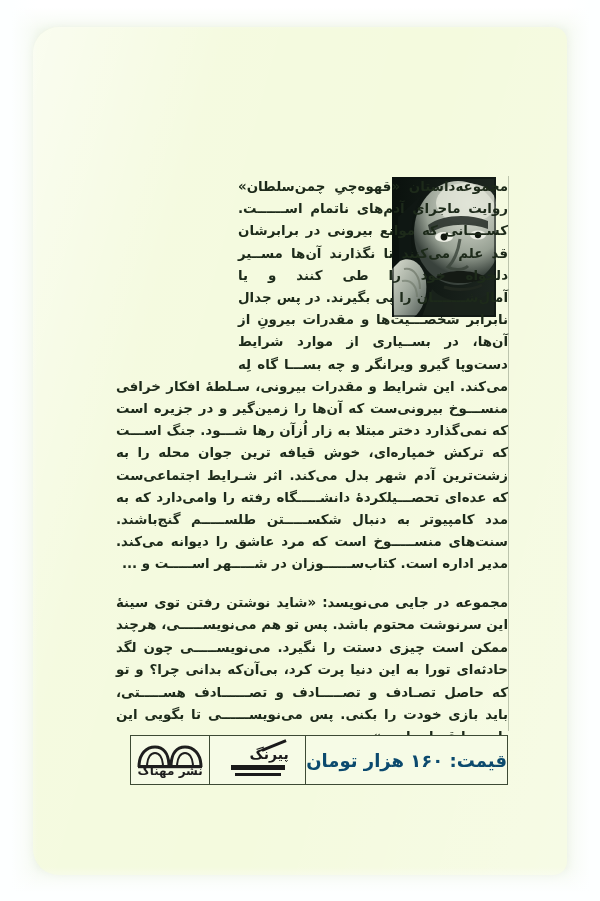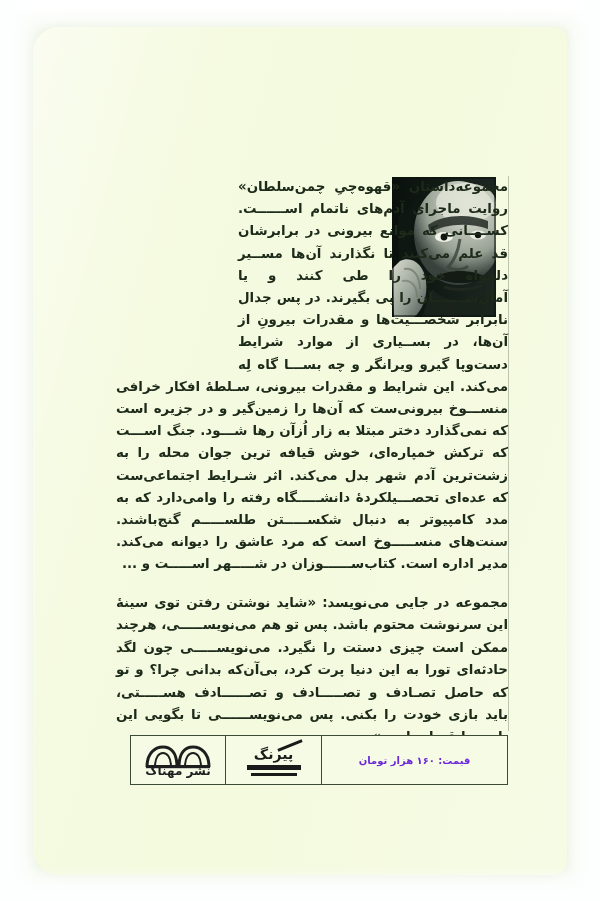--- a/index.html
+++ b/index.html
@@ -164,7 +164,7 @@
   .logo-peyrang { position:relative; width:62px; height:32px; }
   .logo-peyrang .word {
     position:absolute; left:0; right:0; top:2px;
-    text-align:center; font-size:14px; font-weight:800; color:#1a1a1a;
+    text-align:right; font-size:14px; font-weight:800; color:#1a1a1a;
     letter-spacing:-1px; direction:rtl;
   }
   .logo-peyrang .bar1 {

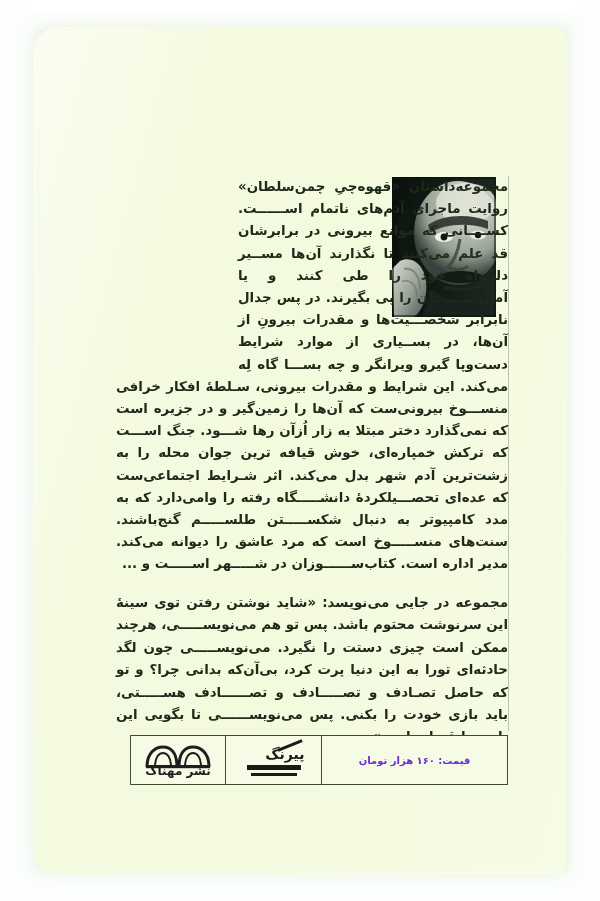--- a/index.html
+++ b/index.html
@@ -154,9 +154,9 @@
   .cell-logo2 { flex: 1 1 auto; }
 
   .price-text {
-    font-size: 10px;
+    font-size: 18px;
     font-weight: 700;
-    color: #6d28d9;
+    color: #0c4a6e;
     direction: rtl;
     white-space: nowrap;
   }

